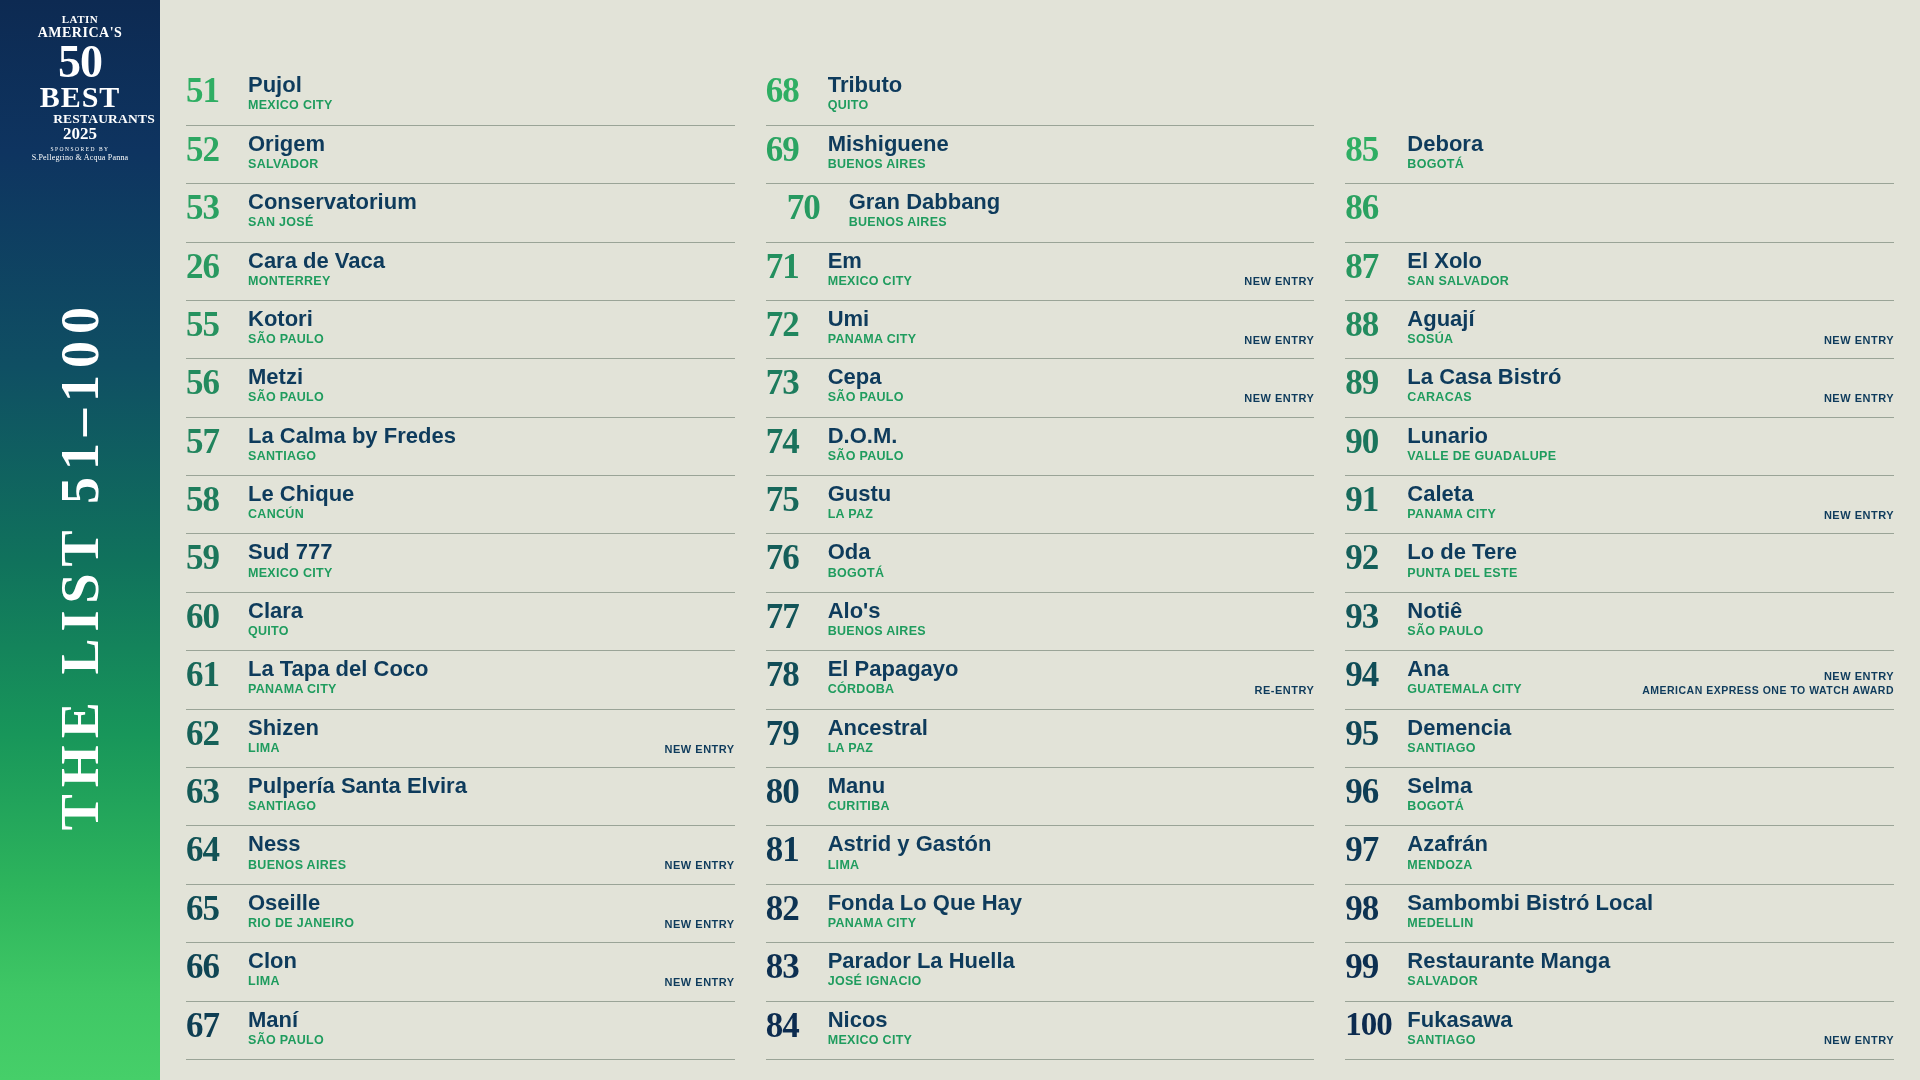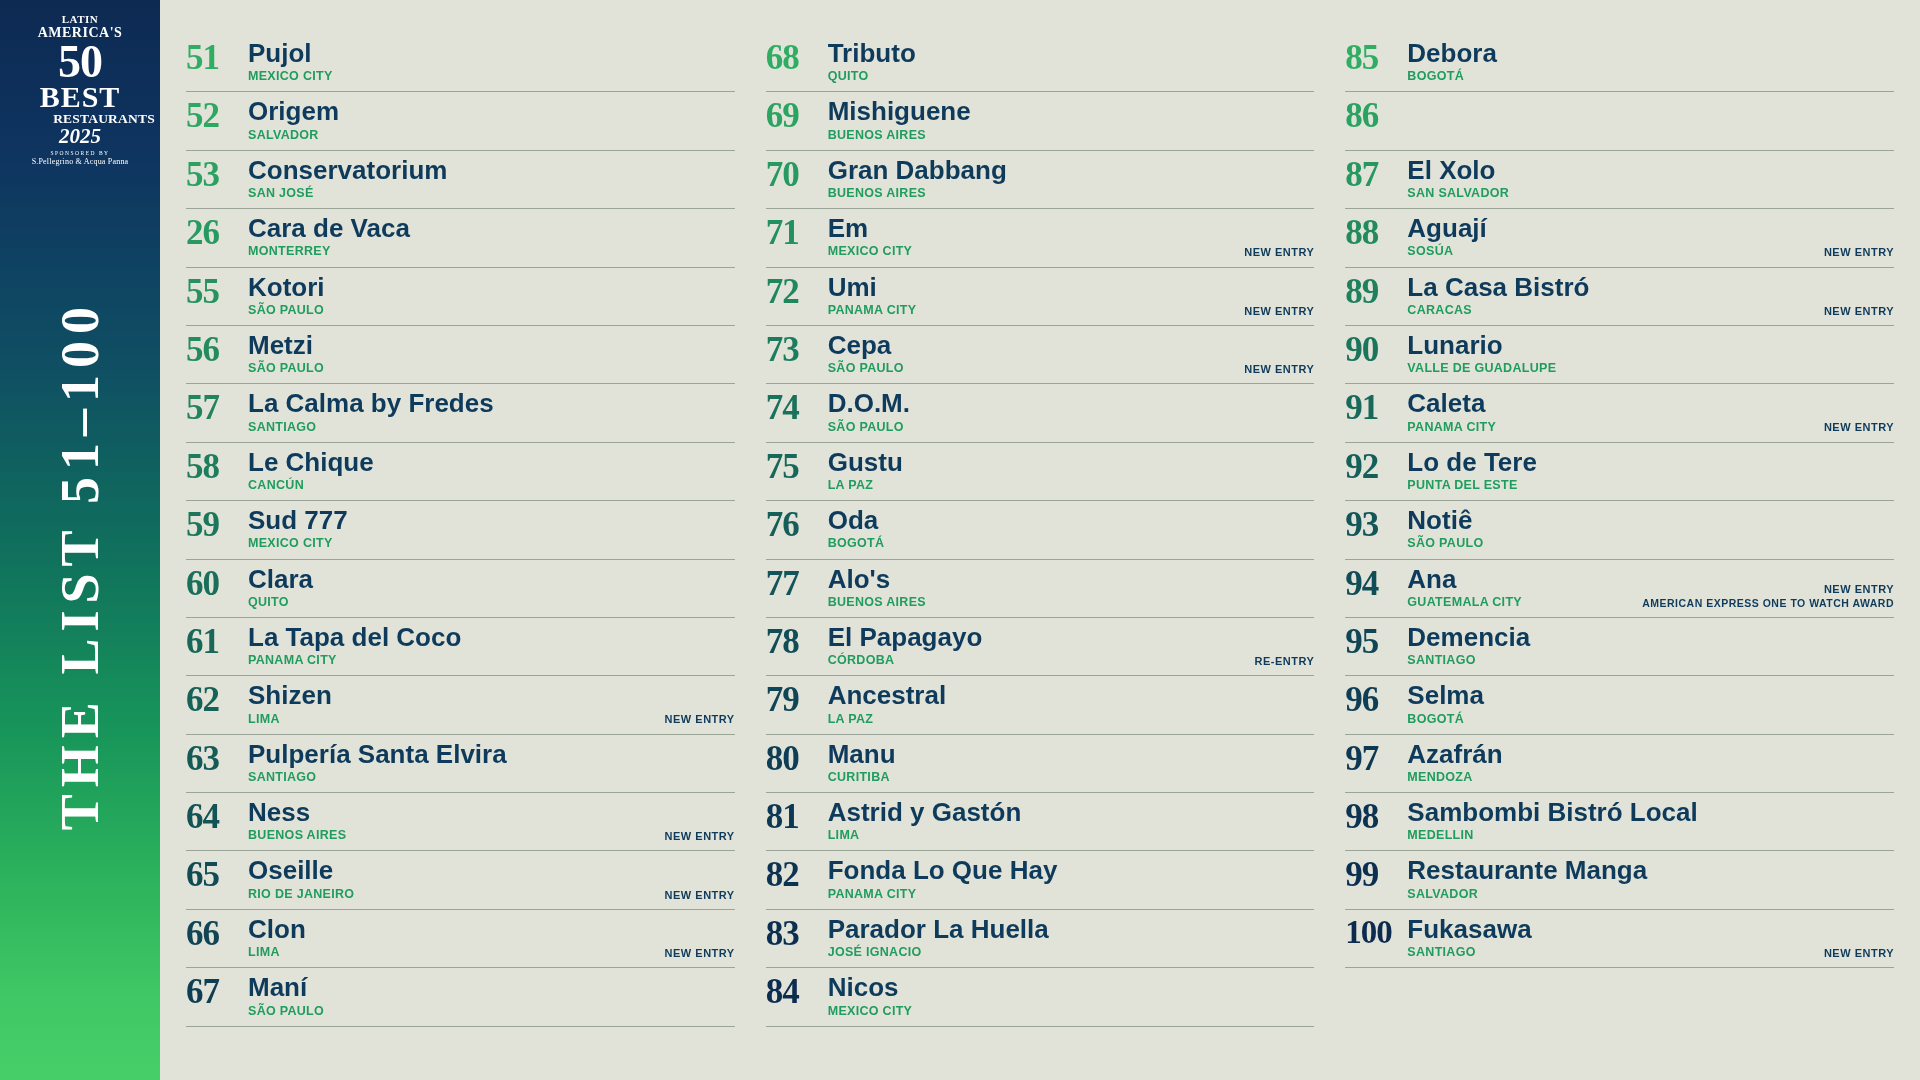--- a/index.html
+++ b/index.html
@@ -126,6 +126,7 @@
     padding: 34px 26px 20px 26px;
     display: flex;
     gap: 31px;
+    align-items: flex-end;
   }
   .col {
     flex: 1 1 0;

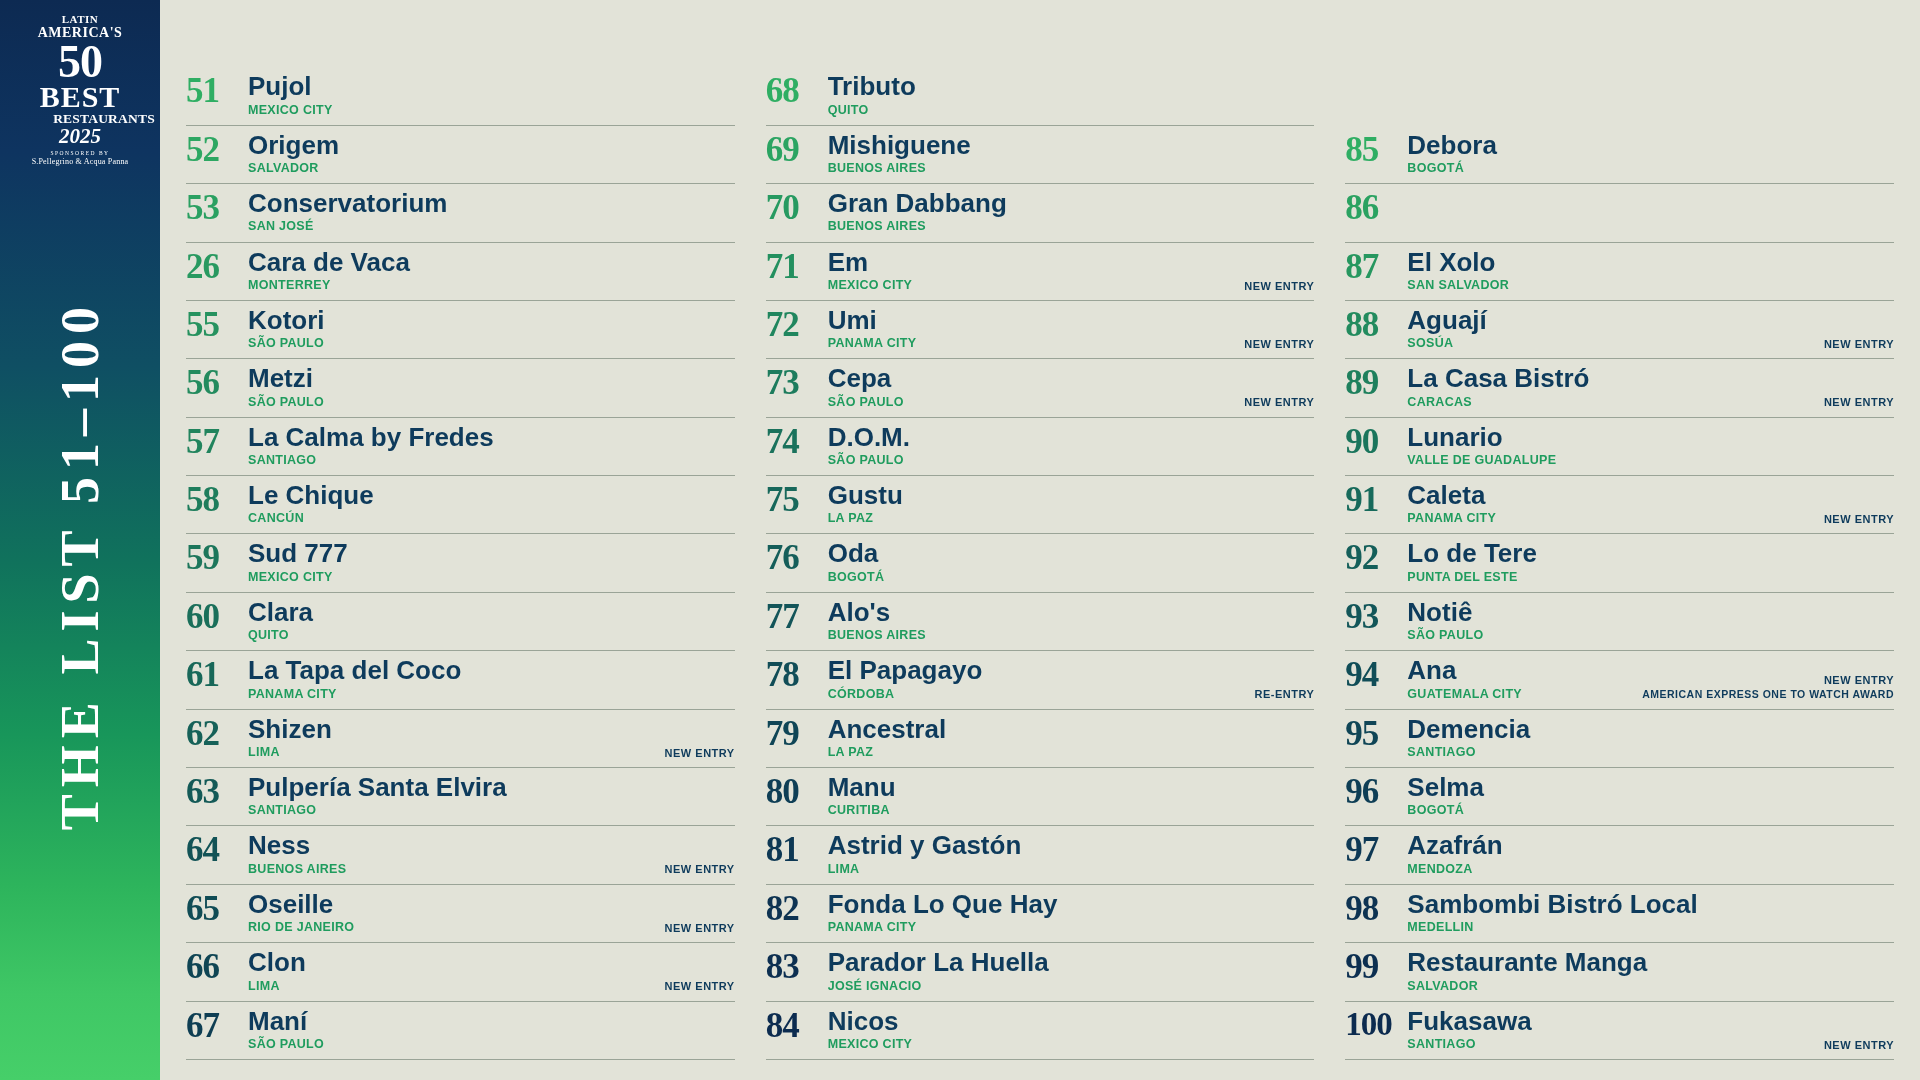--- a/index.html
+++ b/index.html
@@ -161,7 +161,7 @@
   .nm {
     font-family: "Liberation Sans", sans-serif;
     font-weight: 700;
-    font-size: 26px;
+    font-size: 22px;
     line-height: 1.05;
     color: #0e3b5c;
     white-space: nowrap;

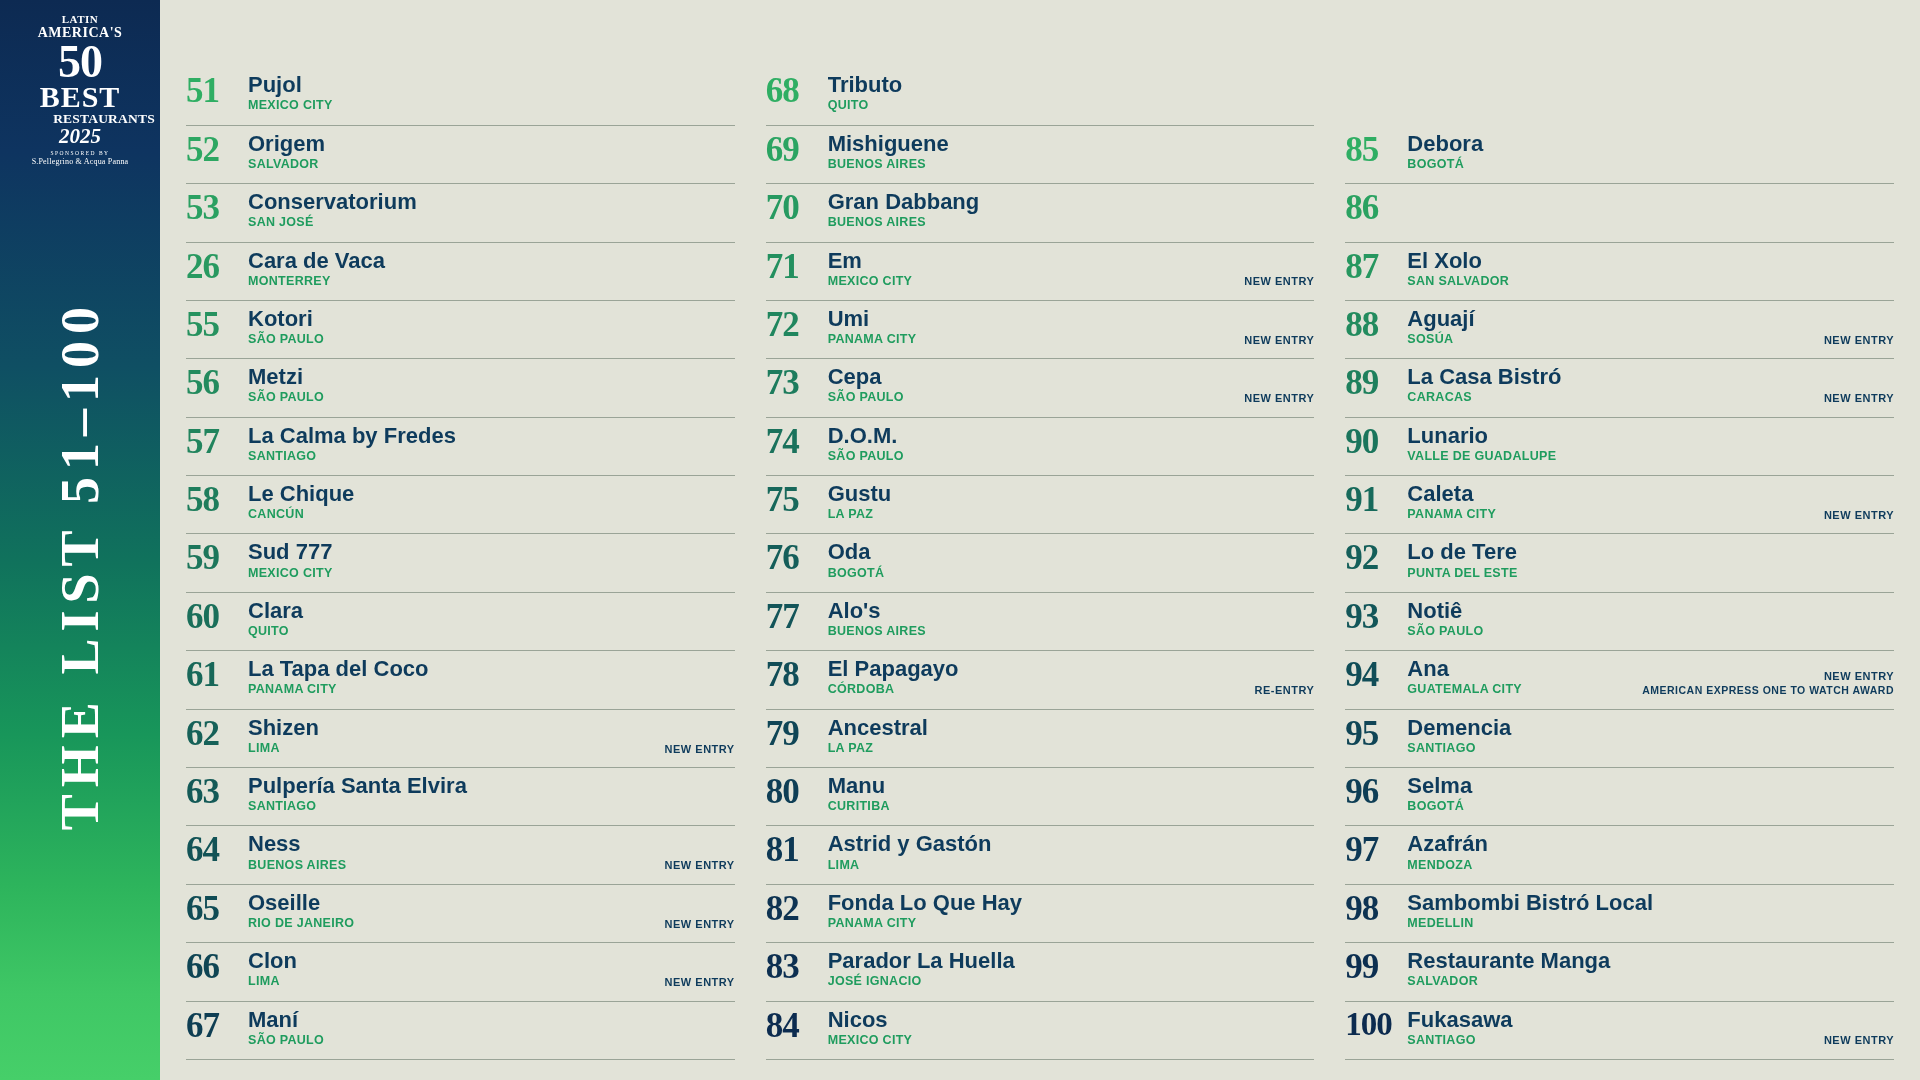--- a/index.html
+++ b/index.html
@@ -82,10 +82,9 @@
   .logo .year {
     font-family: "Liberation Serif", serif;
     font-weight: 700;
-    font-size: 21px;
+    font-size: 17px;
     letter-spacing: 0px;
     line-height: 1.05;
-    font-style: italic;
   }
   .logo .sponsor-by {
     font-family: "Liberation Serif", serif;

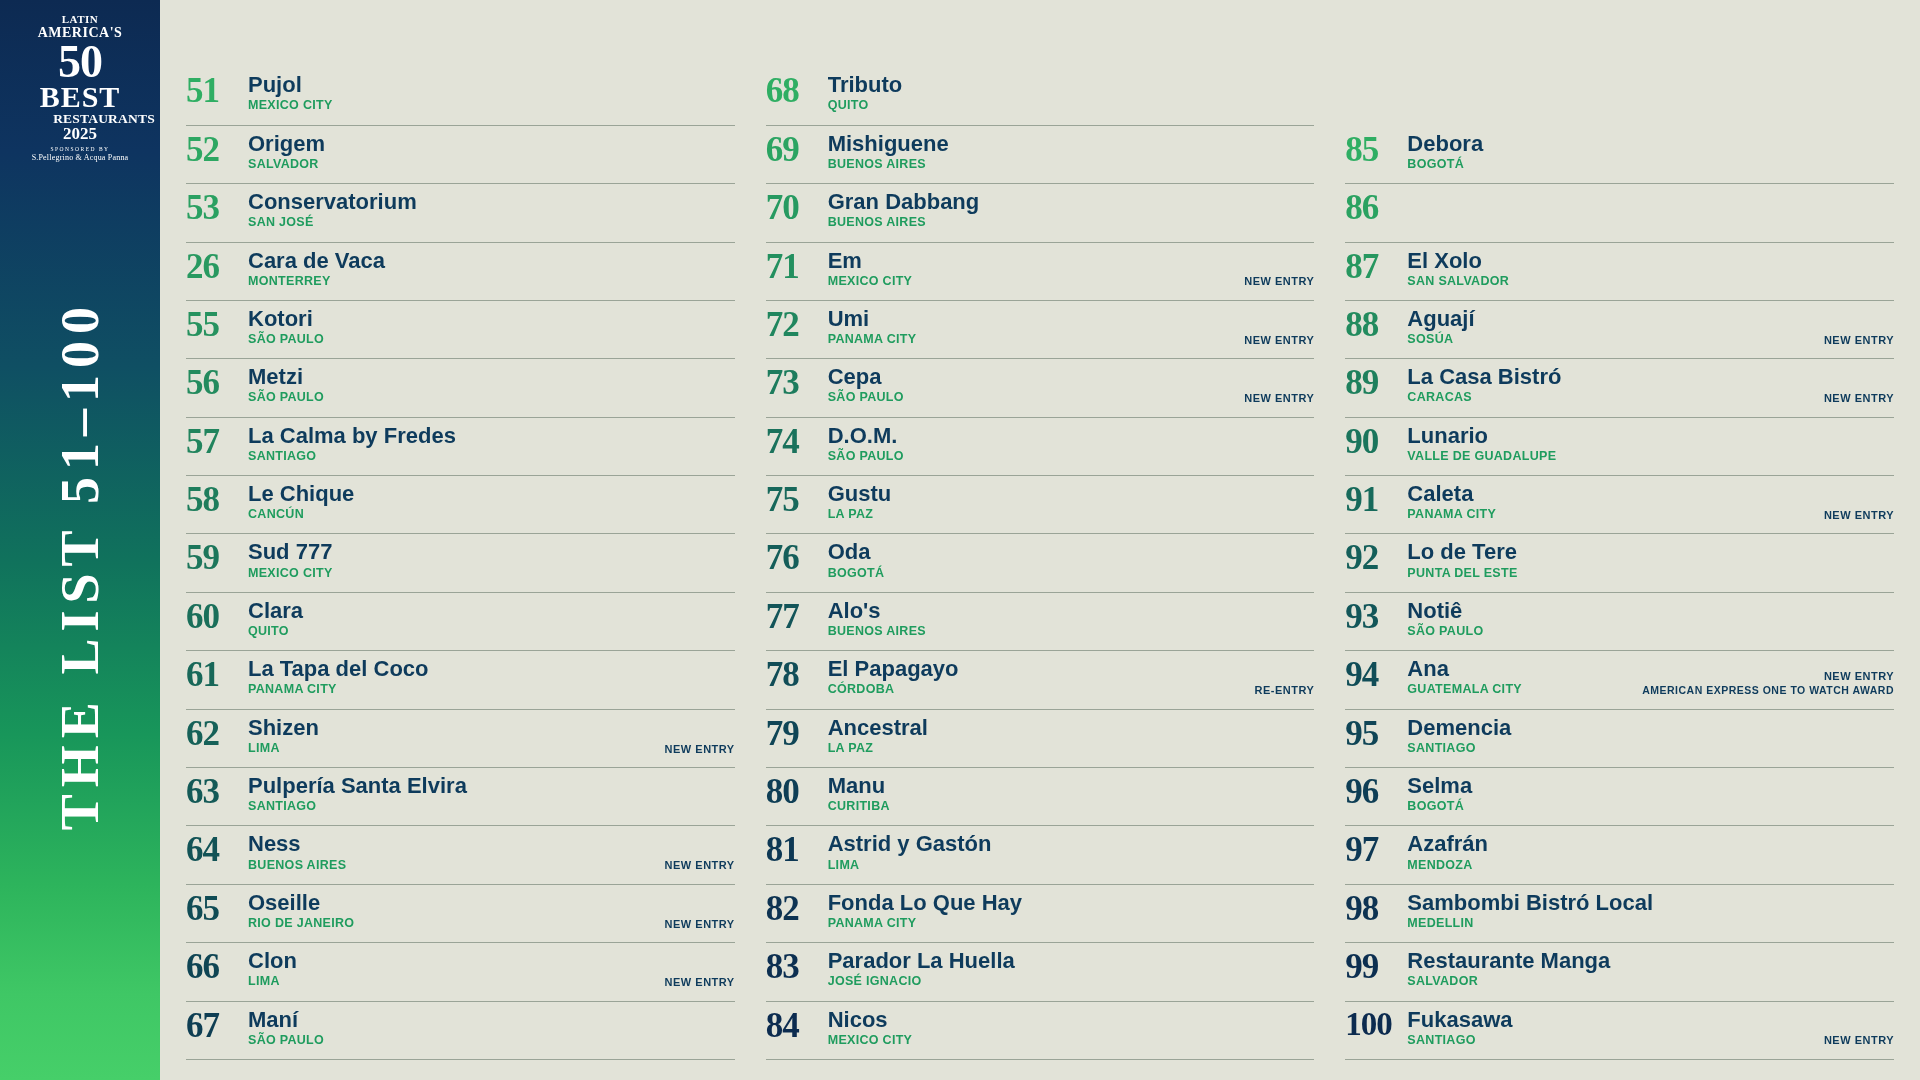--- a/index.html
+++ b/index.html
@@ -368,7 +368,7 @@
           </div>
         </div>
         <div class="entry">
-          <div class="rank" style="color: rgb(39, 154, 97);">70</div>
+          <div class="rank" style="color: rgb(39, 154, 97); margin-left: 21px;">70</div>
           <div class="body">
             <div class="nm">Gran Dabbang</div>
             <div class="loc">BUENOS AIRES</div>

